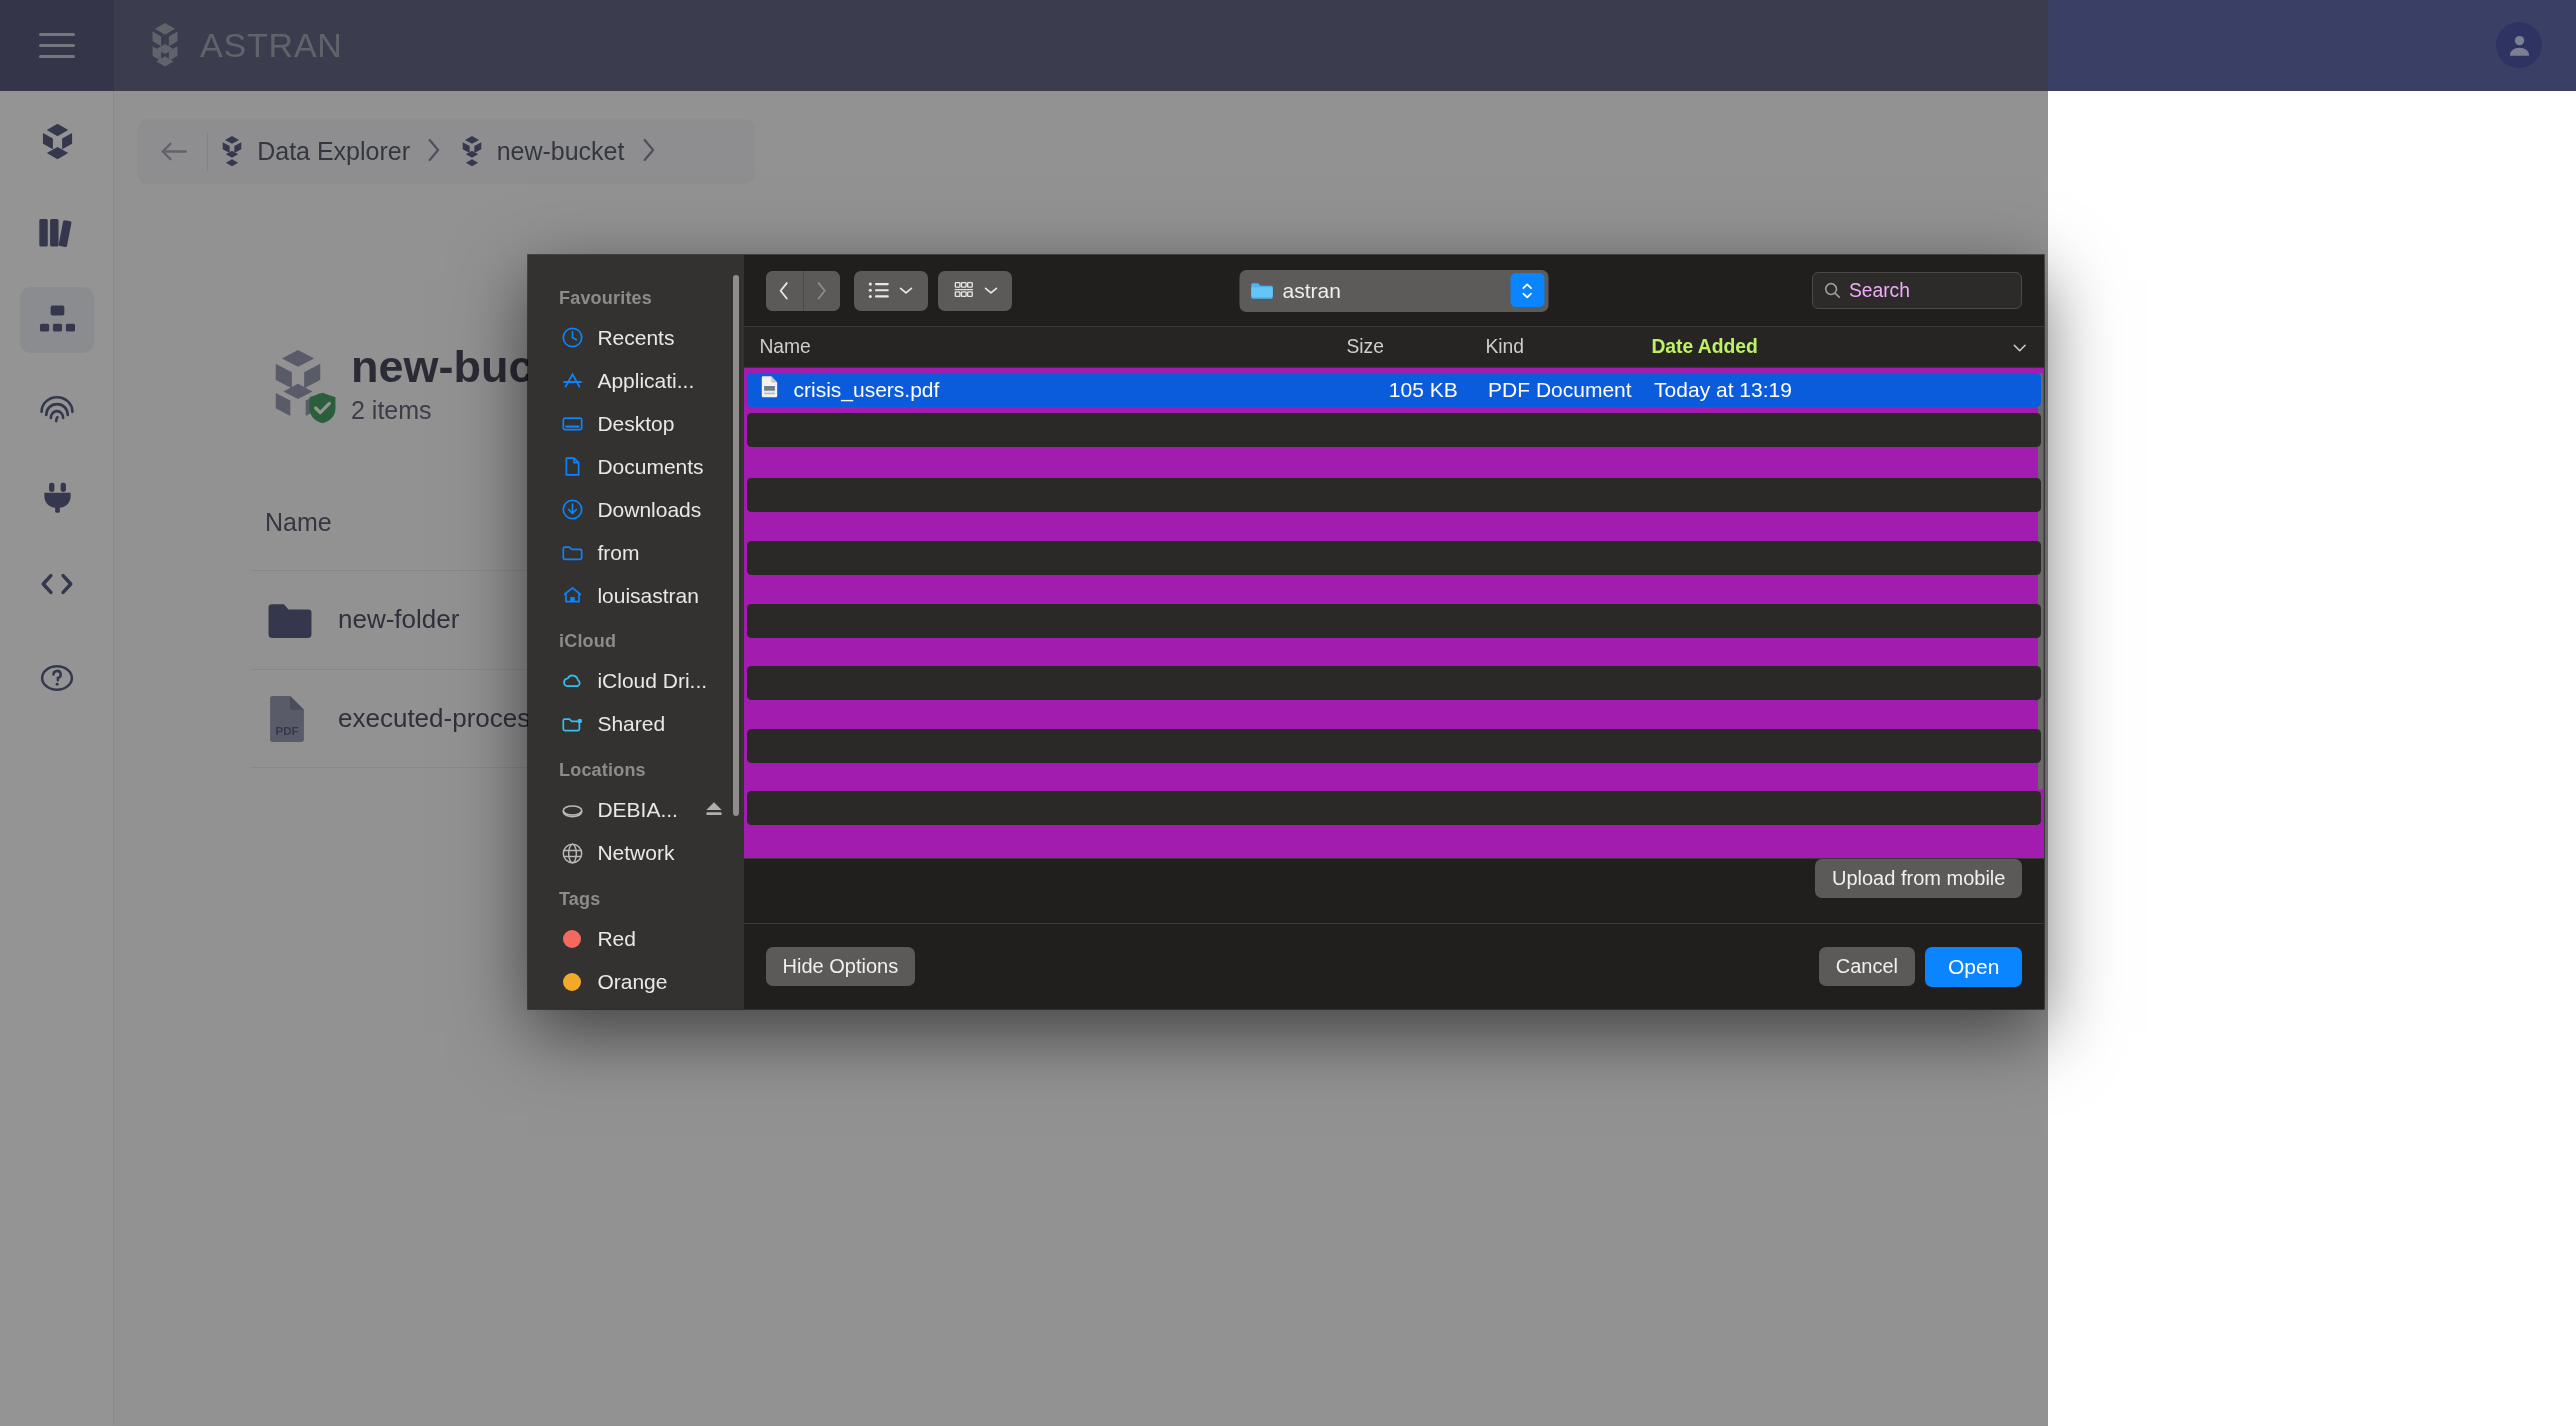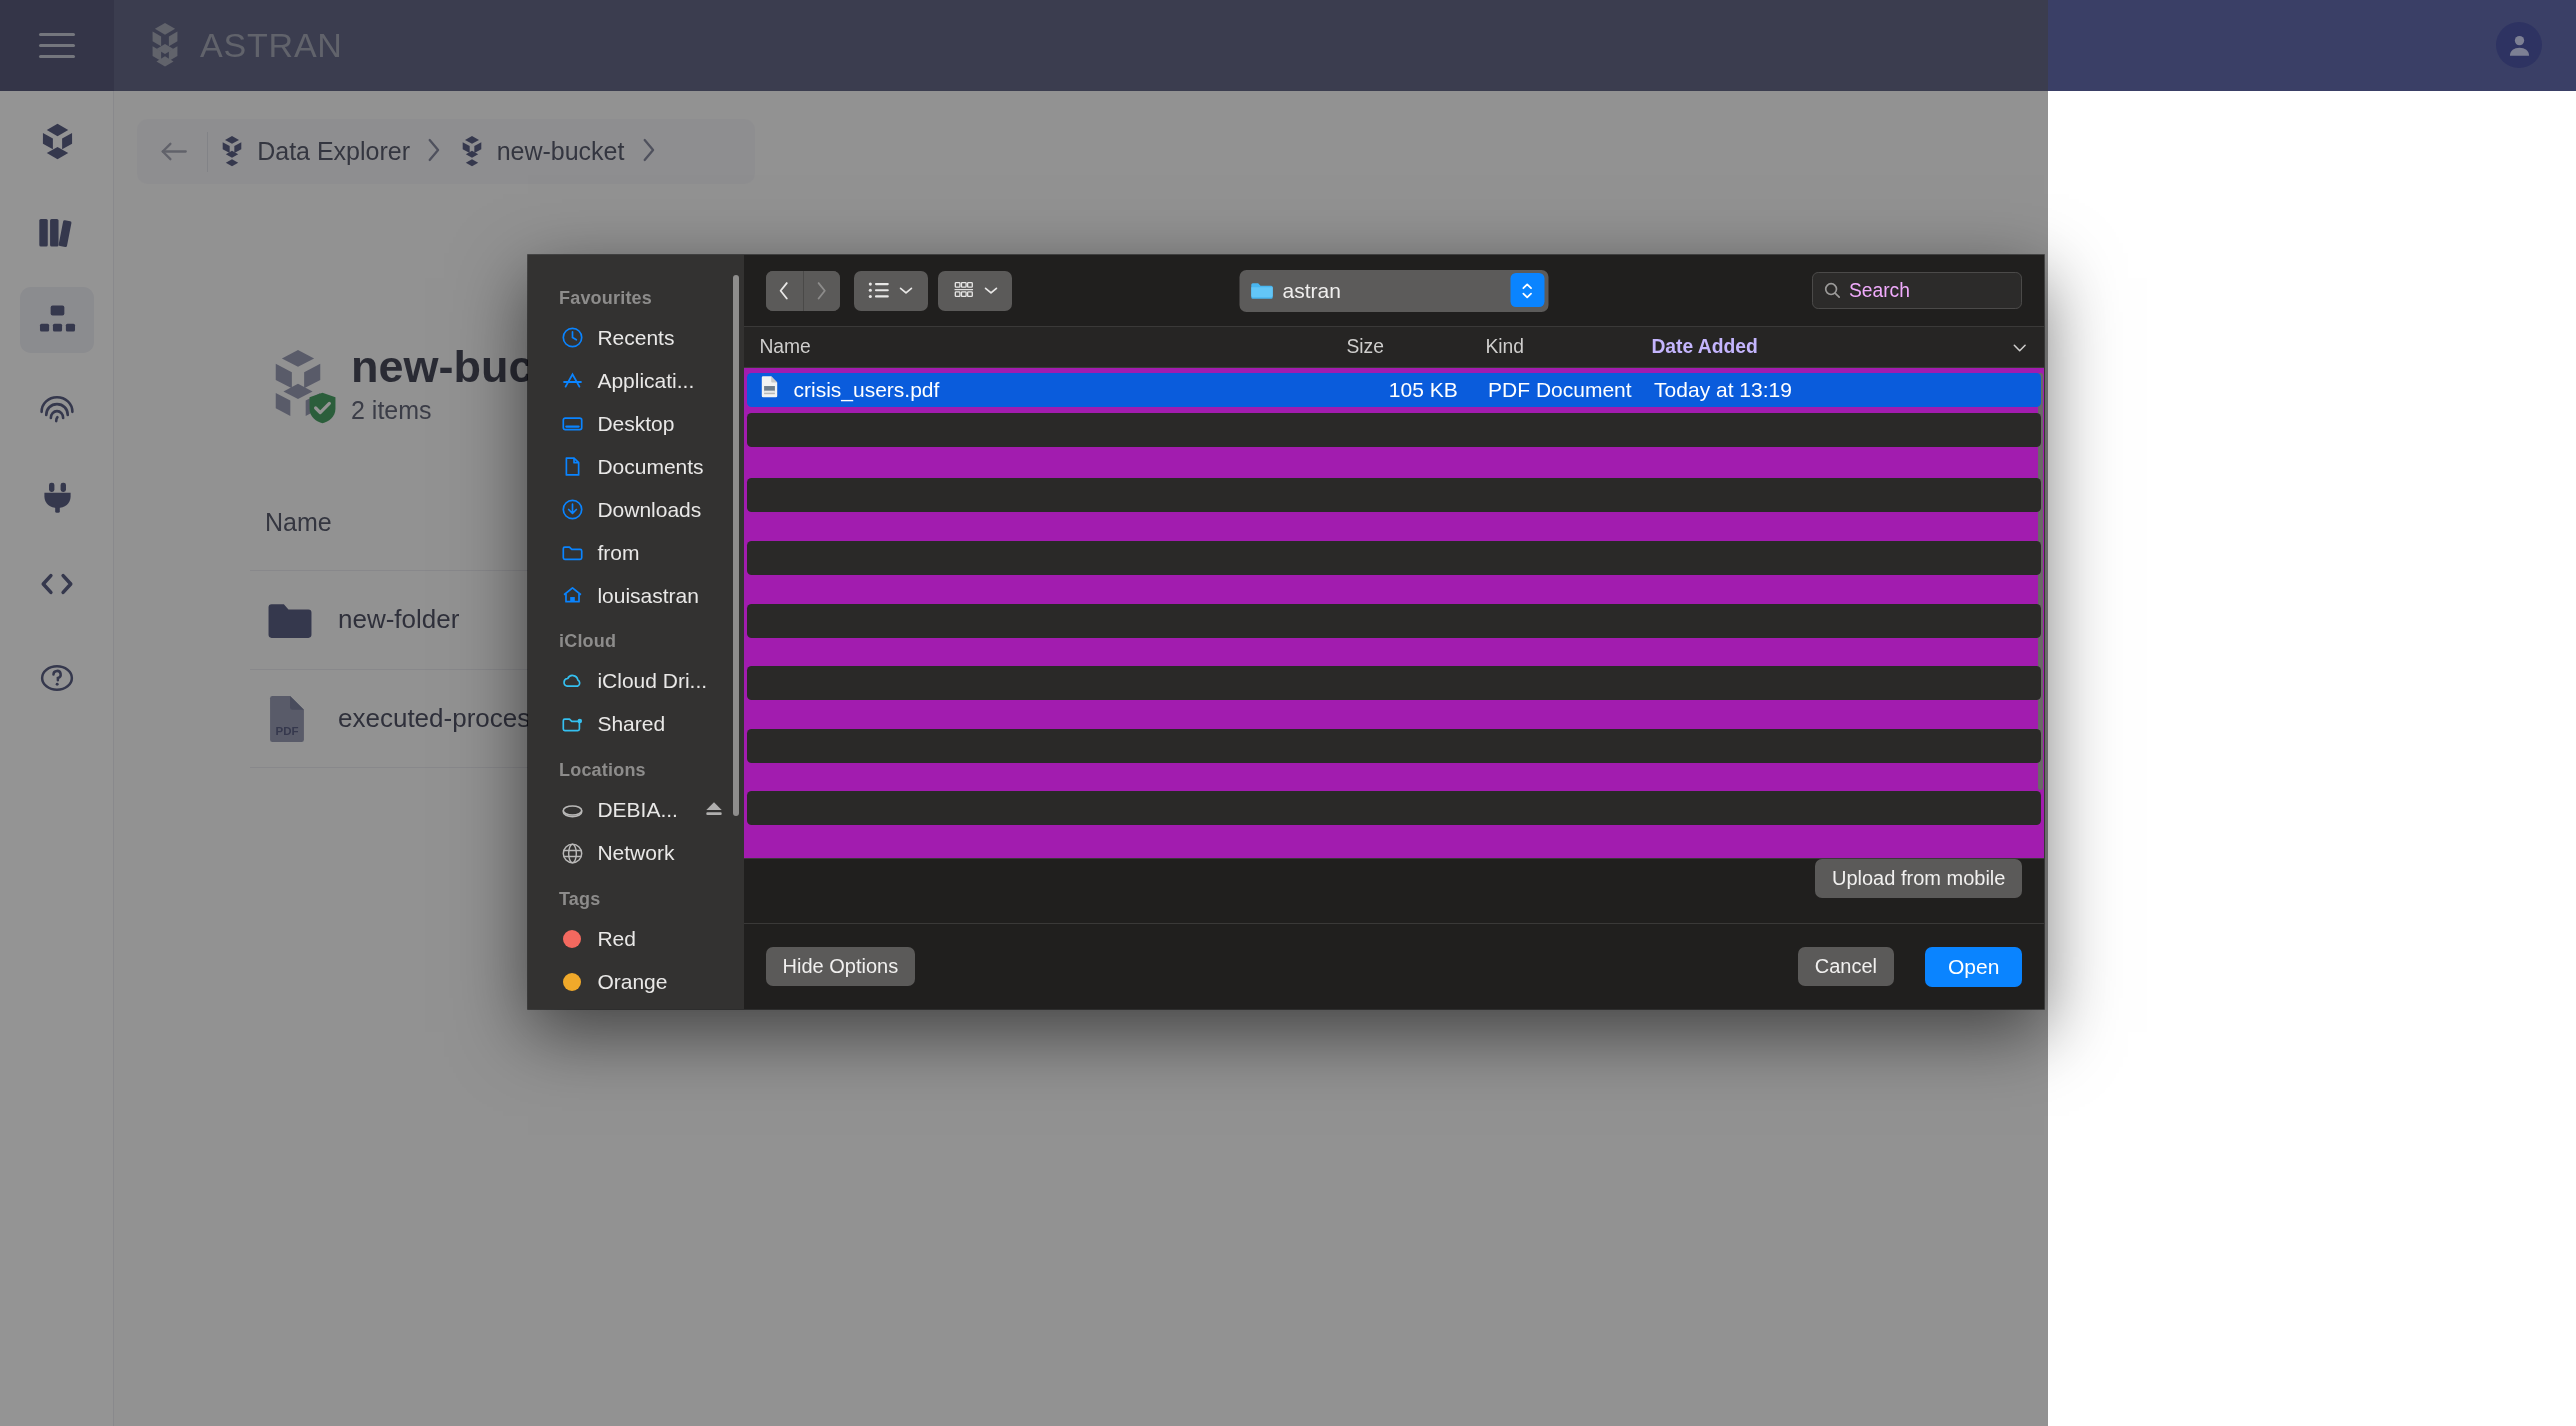--- a/index.html
+++ b/index.html
@@ -526,7 +526,7 @@
         <div class="sep" style="left:726px"></div>
         <div class="c" style="width:166px">Kind</div>
         <div class="sep" style="left:892px"></div>
-        <div class="c" style="font-weight:700;color:#c4b5fd">Date Added</div>
+        <div class="c" style="font-weight:700;color:#bef264">Date Added</div>
         <span class="sortchev">
           <svg width="15.4" height="10" viewBox="0 0 20 13" fill="none" stroke="#cfcecd" stroke-width="2" stroke-linecap="round" stroke-linejoin="round">
               <path d="M3 3l7 7 7-7"></path>

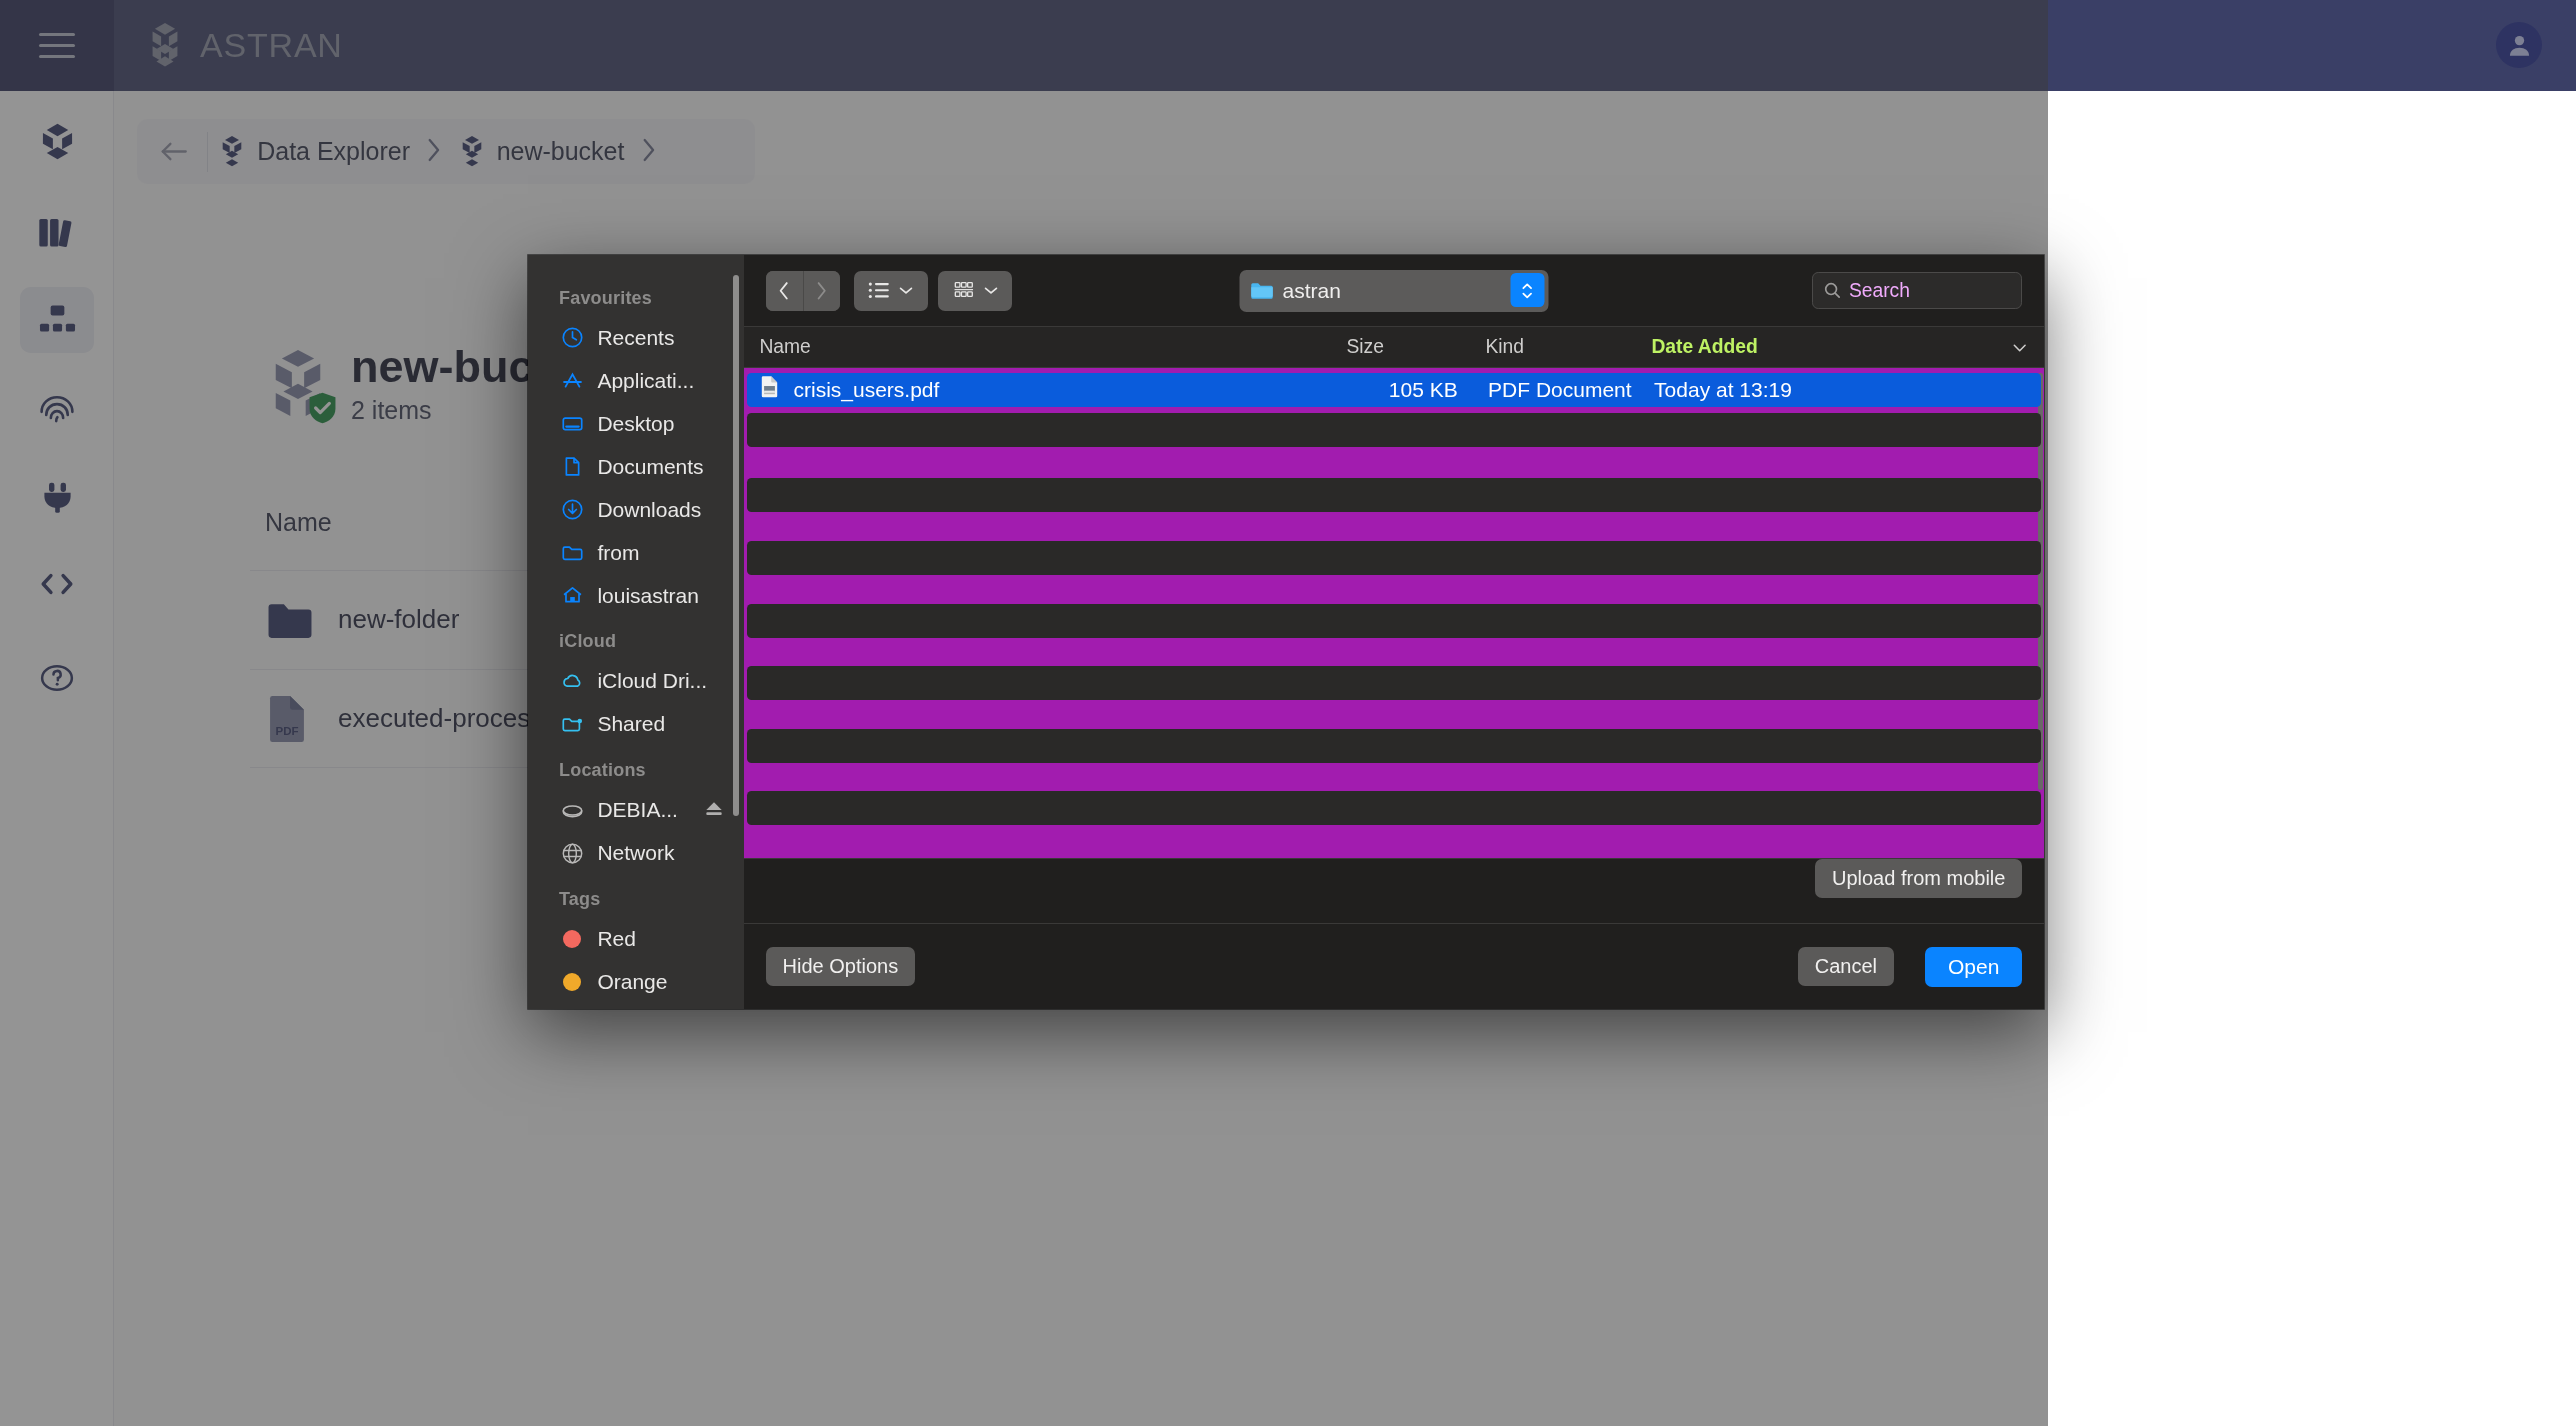--- a/index.html
+++ b/index.html
@@ -100,7 +100,7 @@
   .opts-bar { height: 65px; border-top:0.8px solid #3a3938; display:flex; align-items:flex-start; justify-content:flex-end; padding-right: 21.6px; flex:0 0 65px; }
   .ghost-btn { background:#5b5a59; color:#f1f0ef; border-radius: 7px; height: 39px; padding: 0 17px; display:flex; align-items:center; font-size: 20px; }
   .action-bar { height: 86px; border-top:0.8px solid #3a3938; display:flex; align-items:center; padding: 0 21.6px; flex:0 0 86px; }
-  .action-bar .right { margin-left:auto; display:flex; gap: 31px; }
+  .action-bar .right { margin-left:auto; display:flex; gap: 10px; }
   .blue-btn { background:#0a84ff; color:#fff; border-radius: 7px; height: 40px; padding: 0 23px; display:flex; align-items:center; font-size: 21px; }
 
   .dot { width: 18.5px; height: 18.5px; border-radius:50%; display:inline-block; }

